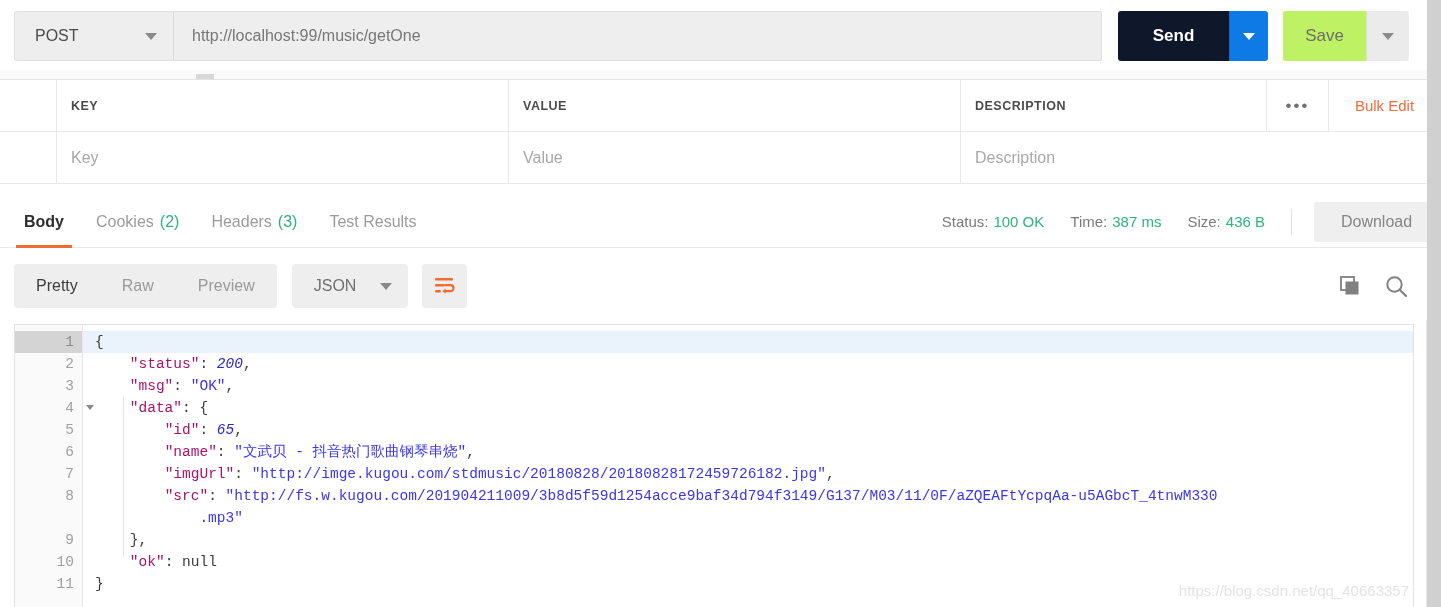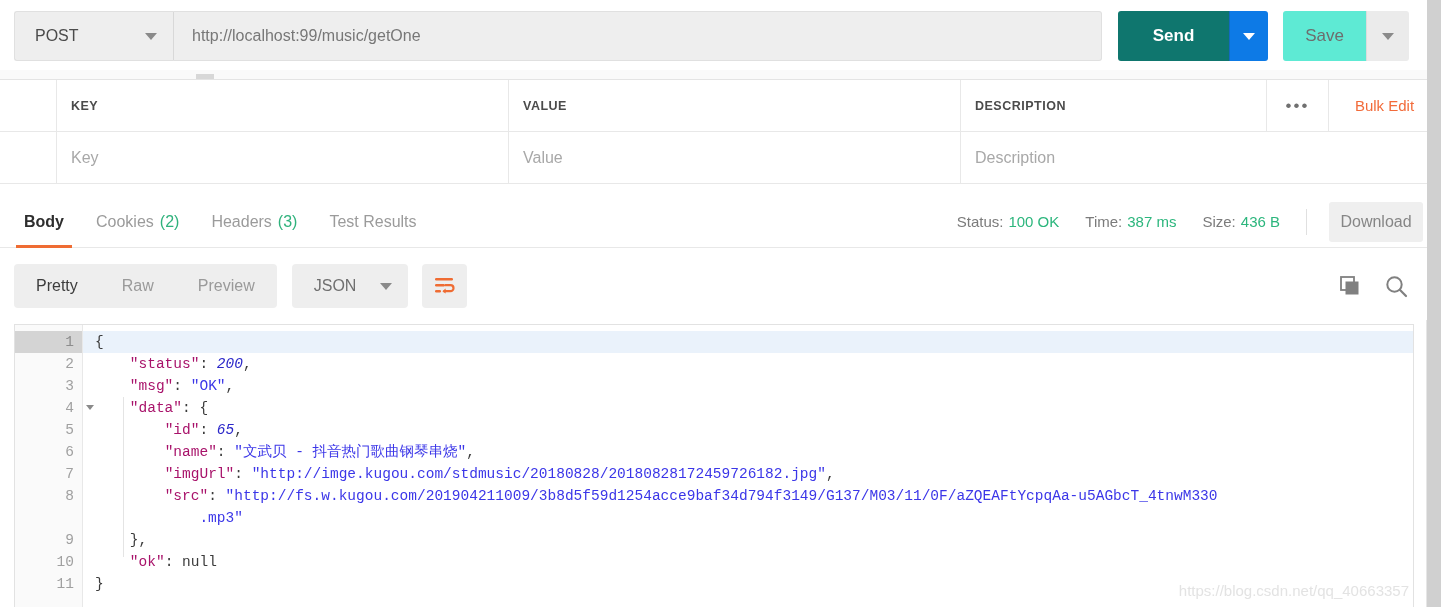--- a/index.html
+++ b/index.html
@@ -57,7 +57,7 @@
   }
   .send-btn {
     height: 50px; width: 112px;
-    background: #0f766e;
+    background: #0f172a;
     color: #ffffff;
     font-size: 17px; font-weight: bold;
     display: flex; align-items: center; justify-content: center;

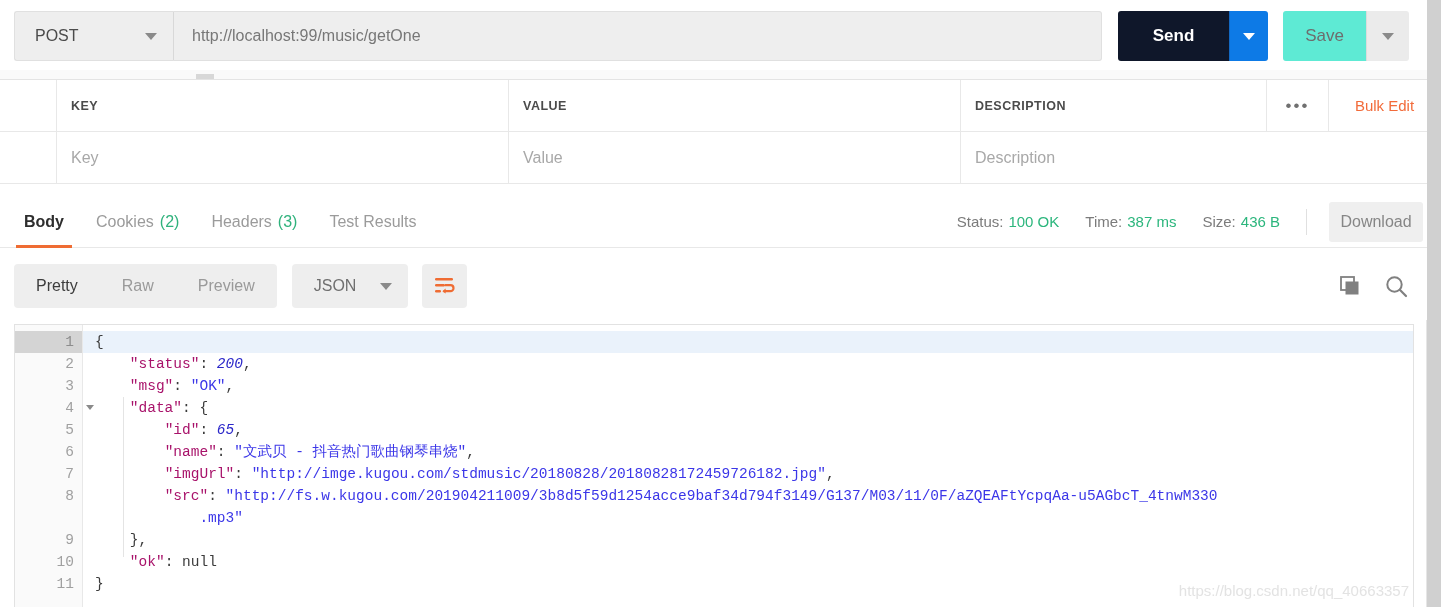--- a/index.html
+++ b/index.html
@@ -76,7 +76,7 @@
   .save-group { display: flex; align-items: center; margin-left: 15px; }
   .save-btn {
     height: 50px; width: 84px;
-    background: #5eead4;
+    background: #bef264;
     color: #6d6d6d;
     font-size: 17px;
     display: flex; align-items: center; justify-content: center;

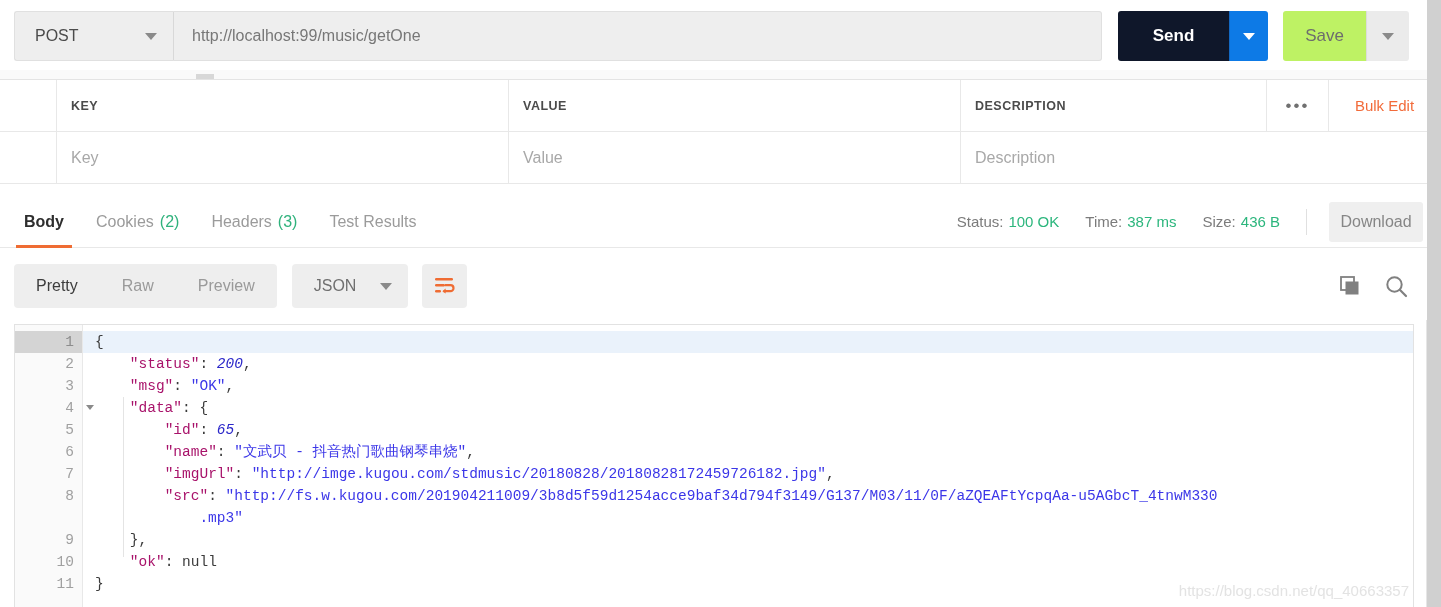--- a/index.html
+++ b/index.html
@@ -172,7 +172,7 @@
   .meta-val { color: #2cb67d; margin-left: 5px; }
   .meta-sep { width: 1px; height: 26px; background: #e0e0e0; margin-right: 22px; }
   .download-btn {
-    width: 94px; height: 40px; margin-right: 18px;
+    width: 125px; height: 40px; margin-right: 2px;
     background: #efefef; border-radius: 3px;
     display: flex; align-items: center; justify-content: center;
     color: #868686; font-size: 16px; cursor: pointer;

